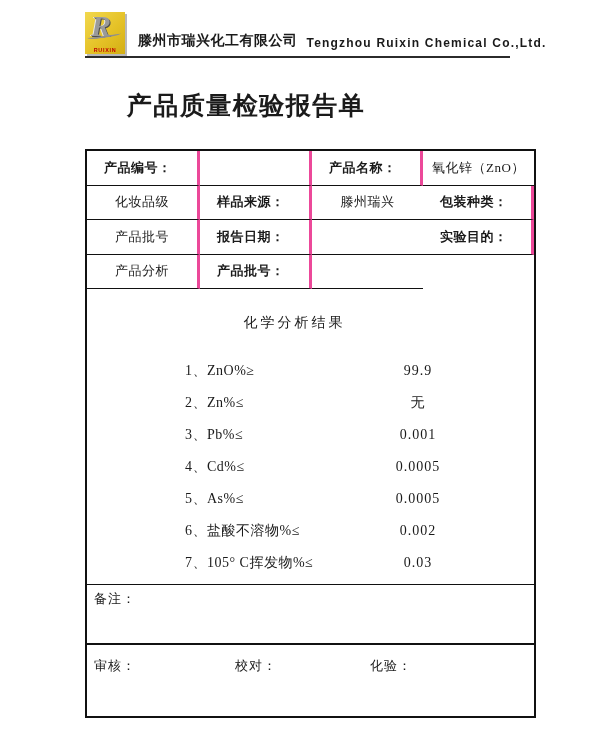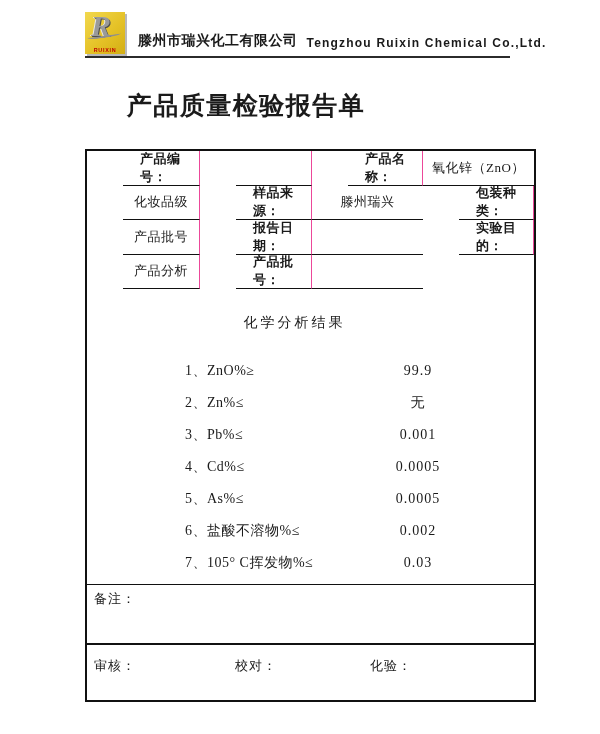--- a/index.html
+++ b/index.html
@@ -125,7 +125,7 @@
     font-size: 13px;
     overflow: hidden;
   }
-  .cell.v-line { border-right: 1px solid #ec4899; margin-left: 36px; }
+  .cell.v-line { border-right: 3px solid #ec4899; }
   .cell.label {
     font-family: "Liberation Sans", "DejaVu Sans", sans-serif;
     font-weight: bold;

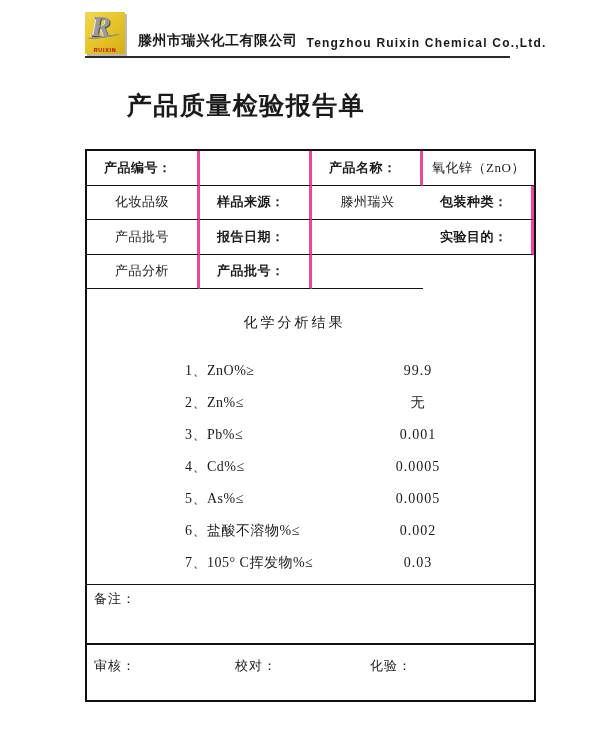--- a/index.html
+++ b/index.html
@@ -181,7 +181,7 @@
   }
 
   .sign-cell {
-    height: 55px;
+    height: 71px;
     display: flex;
     padding-top: 12px;
     font-size: 13px;

